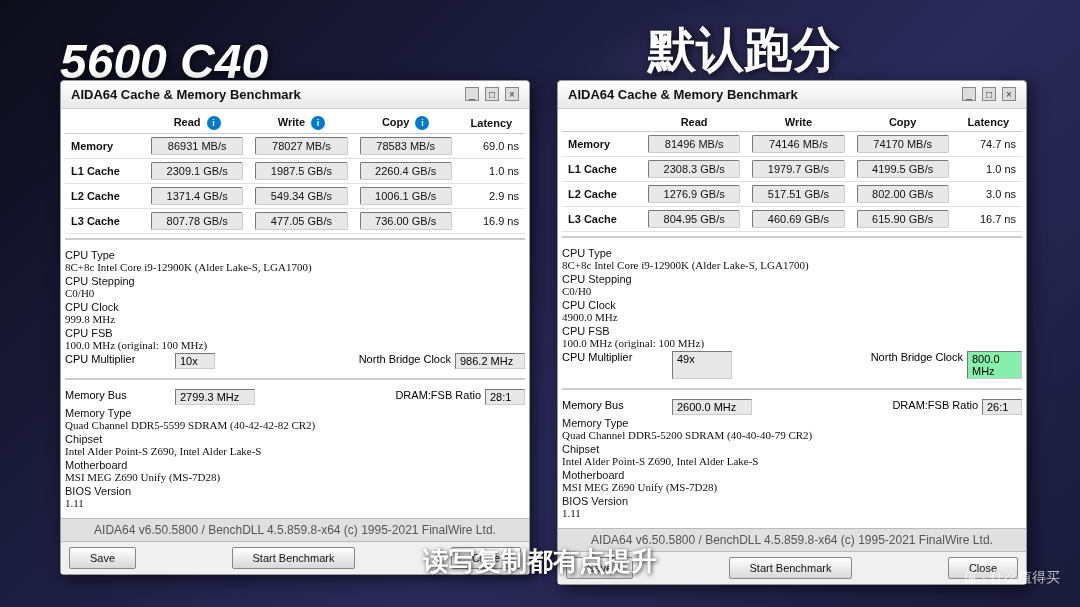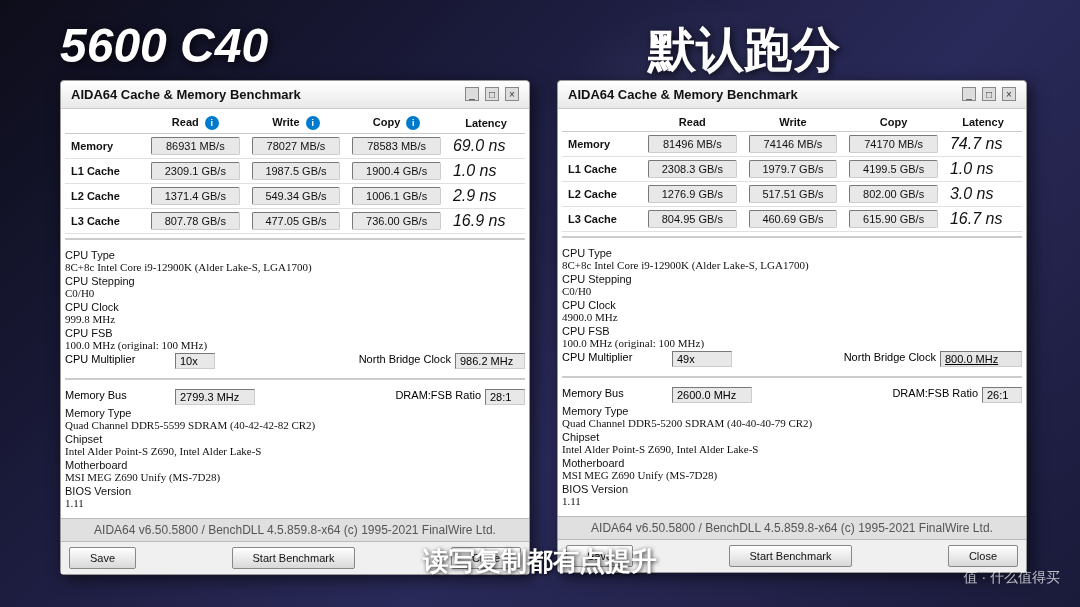--- a/index.html
+++ b/index.html
@@ -31,7 +31,7 @@
     .title-left {
       position: absolute;
       left: 60px;
-      top: 18px;
+      top: 34px;
       font-size: 48px;
       font-weight: 900;
       color: white;

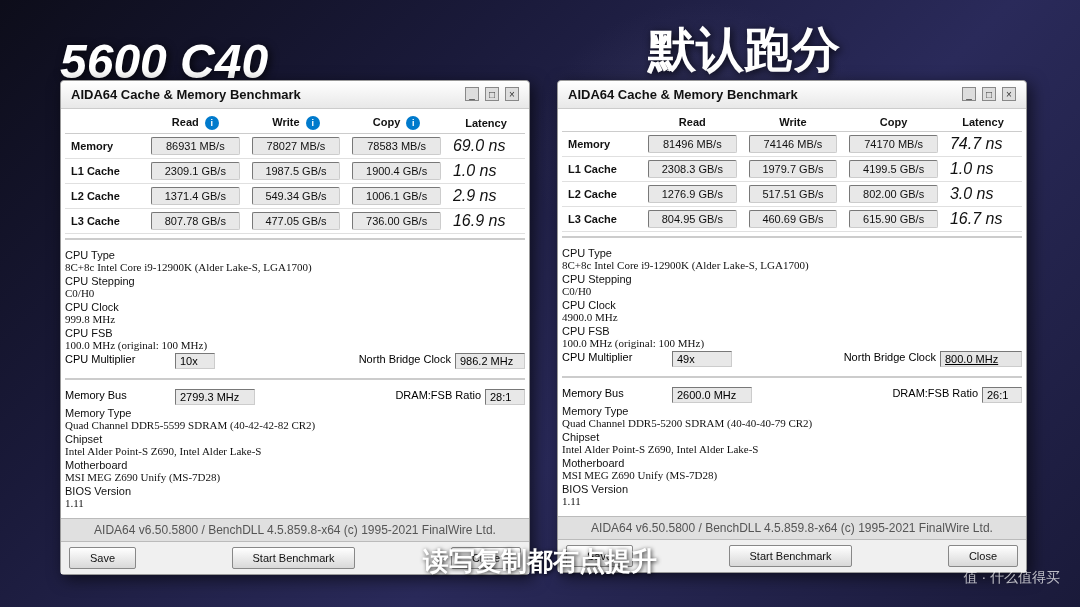--- a/index.html
+++ b/index.html
@@ -238,9 +238,8 @@
     }
 
     .latency-cell {
-      text-align: left;
-      font-size: 16px;
-      font-style: italic;
+      text-align: right;
+      font-size: 11px;
     }
   </style>
 </head>

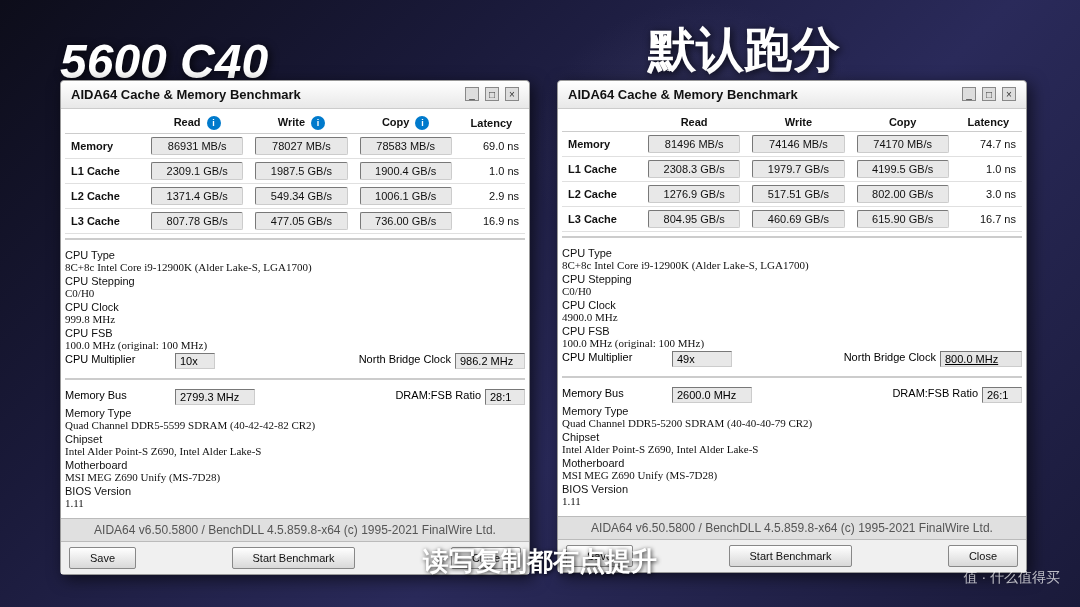--- a/index.html
+++ b/index.html
@@ -294,7 +294,7 @@
               <div class="value-cell">1987.5 GB/s</div>
             </td>
     <td>
-              <div class="value-cell">1900.4 GB/s</div>
+              <div class="value-cell">2260.4 GB/s</div>
             </td>
     <td class="latency-cell">1.0 ns</td>
   </tr>

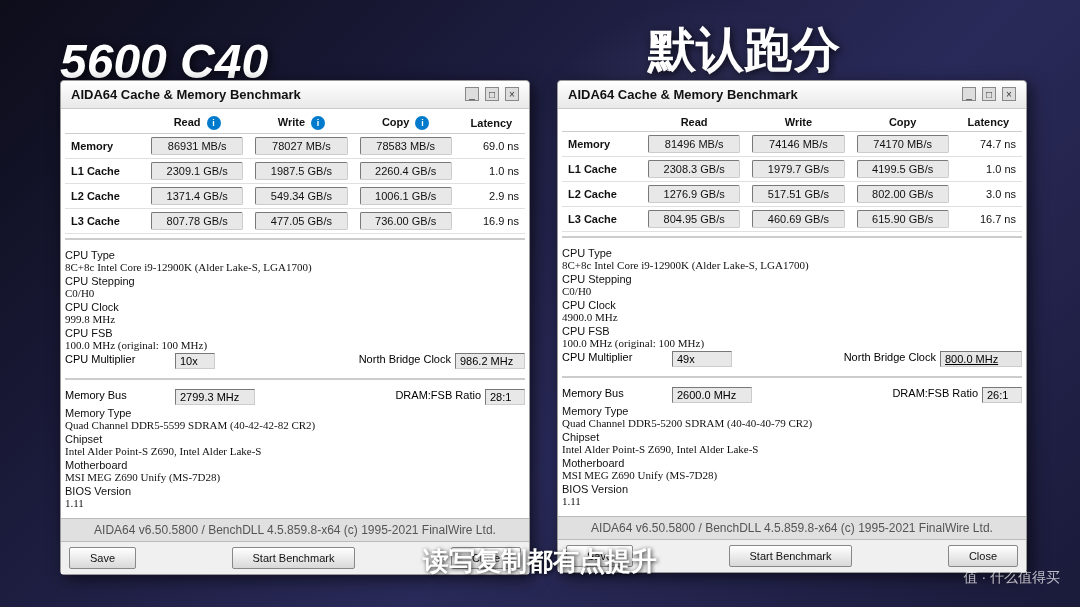--- a/index.html
+++ b/index.html
@@ -488,7 +488,7 @@
         <span style="width:110px;flex-shrink:0">CPU Multiplier</span>
         <span style="background:#e8e8e8;border:1px inset #ccc;padding:1px 4px;width:60px;">49x</span>
         <span style="margin-left:auto;margin-right:4px;">North Bridge Clock</span>
-        <span style="background:#e5e5e5;border:1px inset #ccc;padding:1px 4px;width:82px;text-decoration:underline;">800.0 MHz</span>
+        <span style="background:#86efac;border:1px inset #ccc;padding:1px 4px;width:55px;">800.0 MHz</span>
       </div>
       </div>
 

